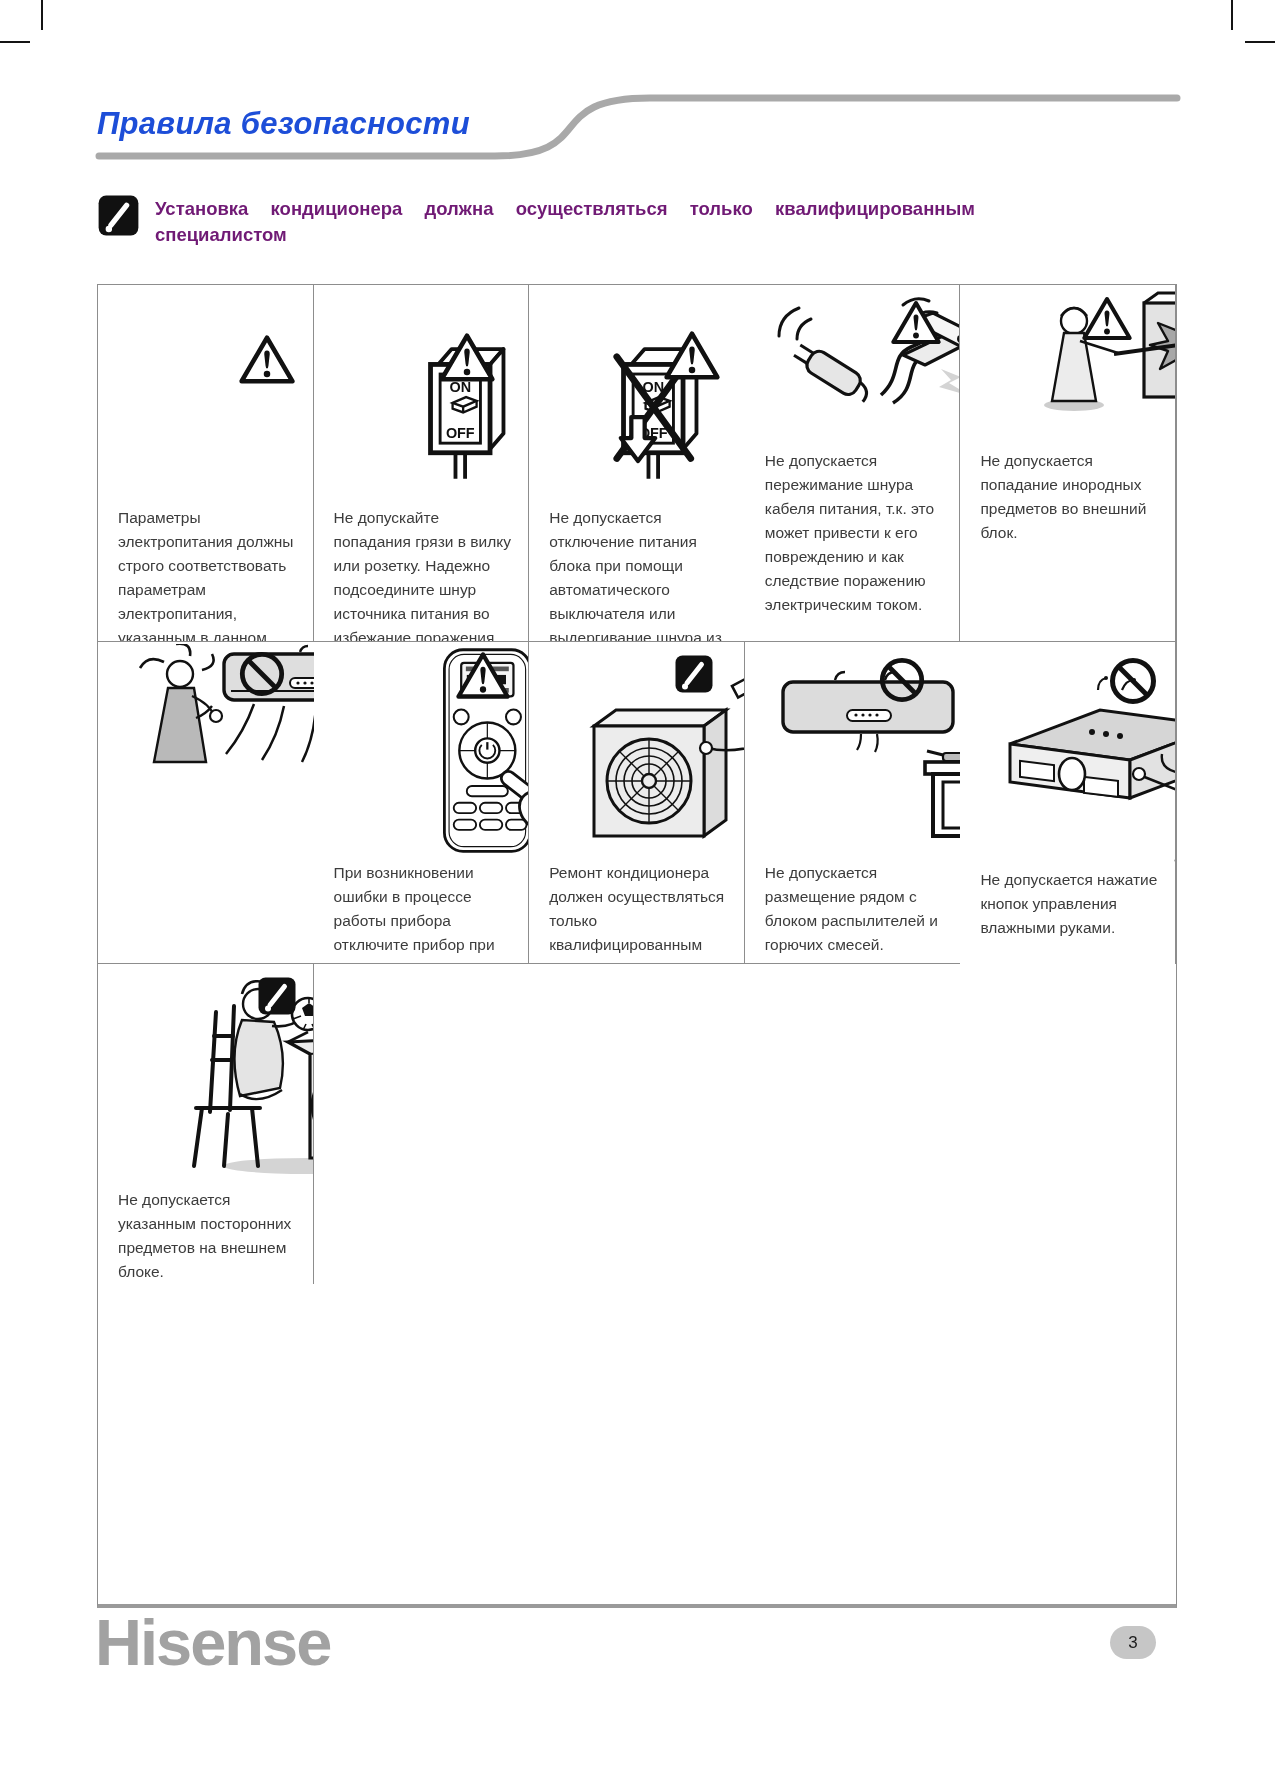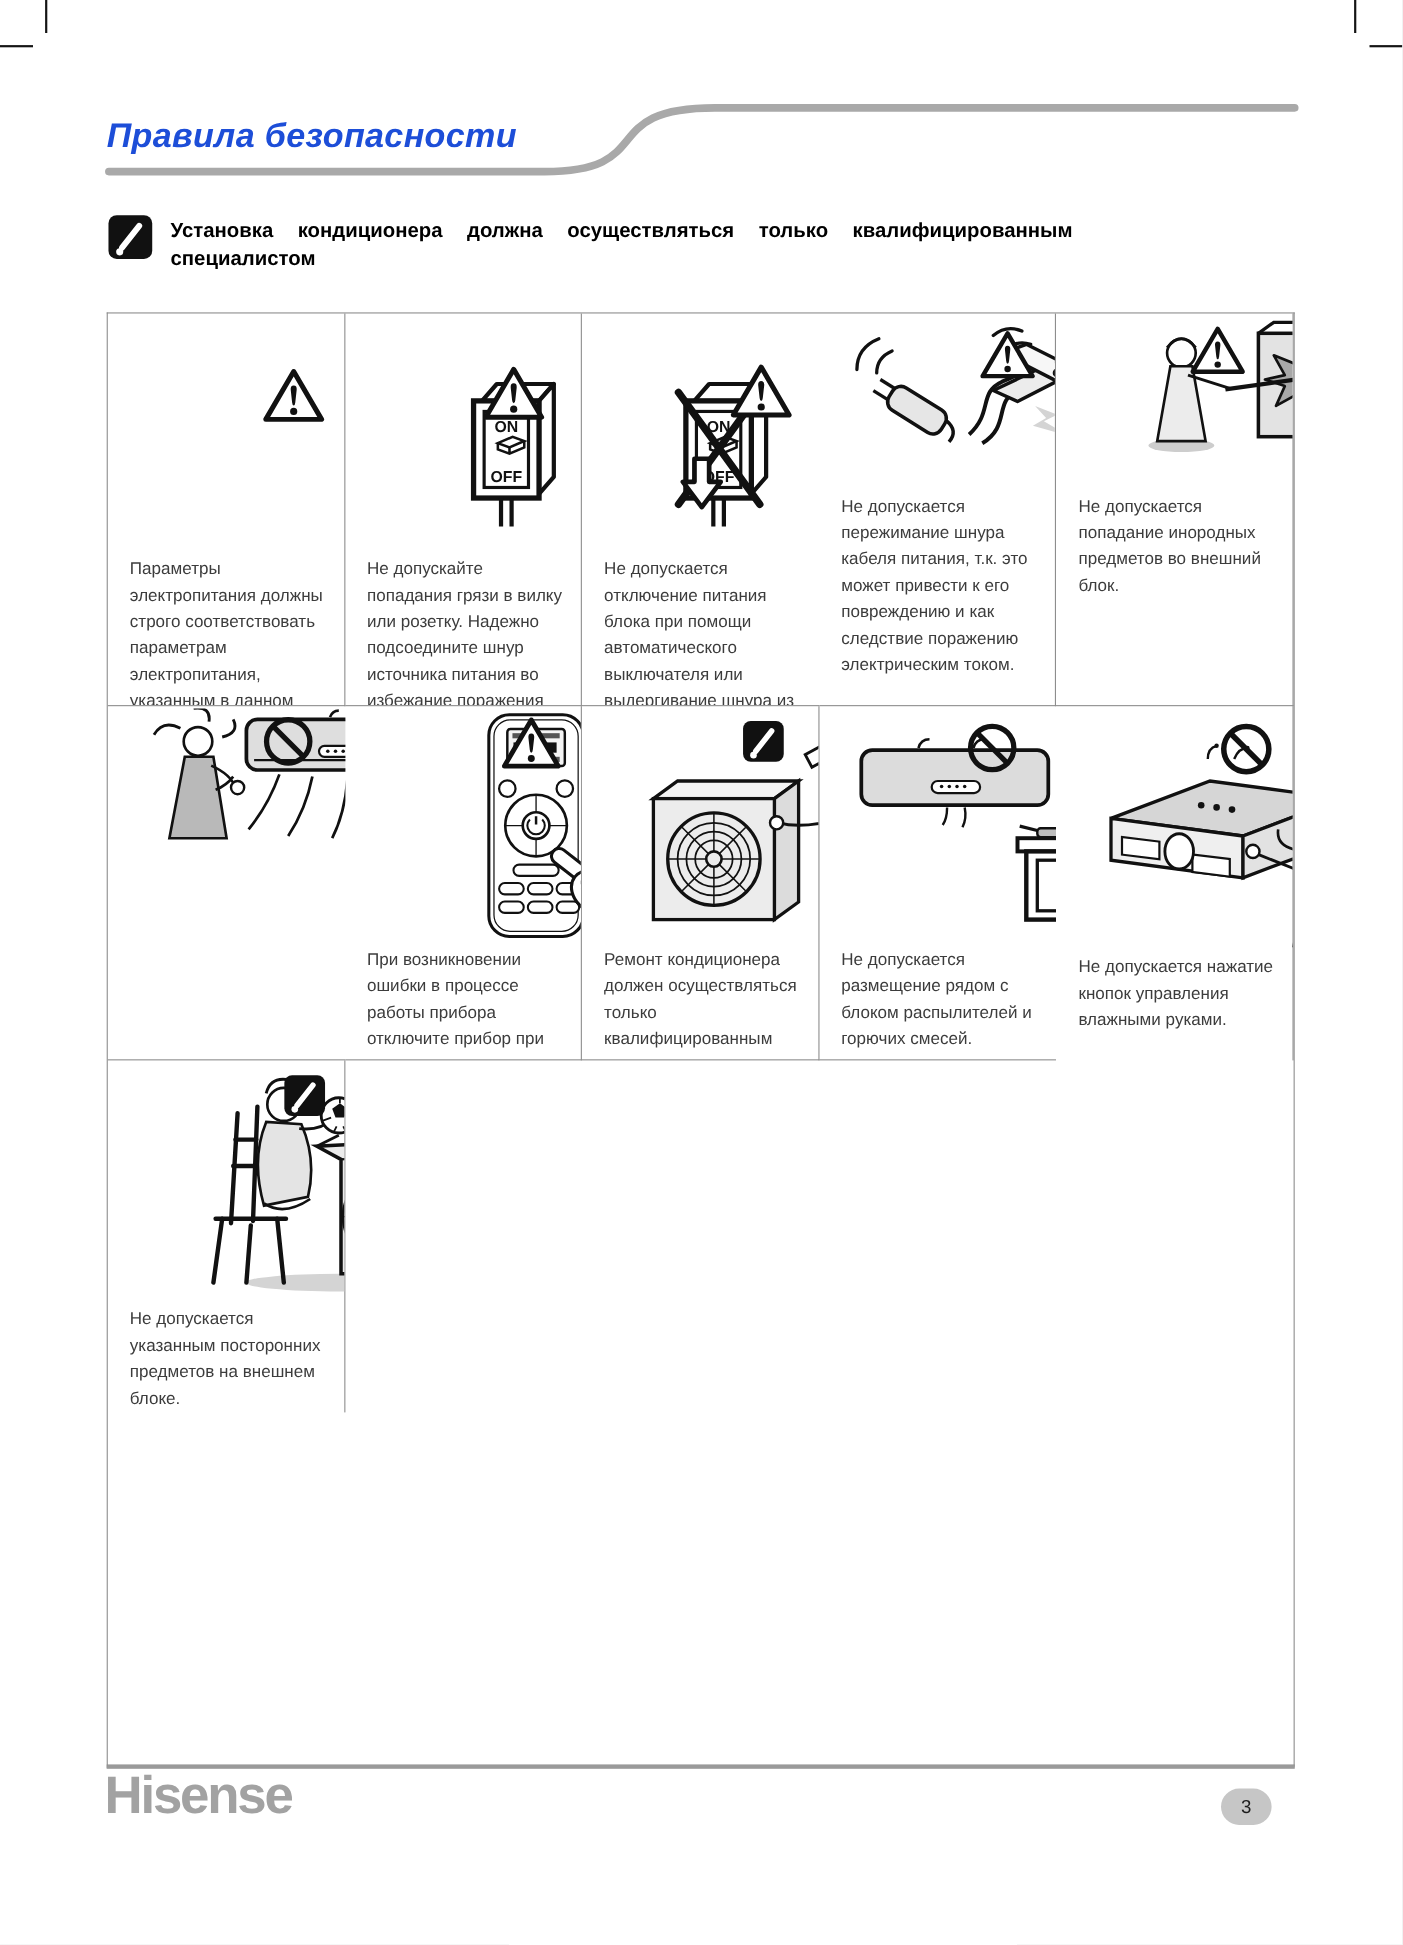--- a/index.html
+++ b/index.html
@@ -15,7 +15,7 @@
   
   .notice-icon{position:absolute;left:97px;top:194px;width:43px;height:43px}
   .notice-text{position:absolute;left:155px;top:196px;width:820px;margin:0;
-               font-size:18.5px;line-height:26px;font-weight:bold;color:#000000;text-align:justify}
+               font-size:18.5px;line-height:26px;font-weight:bold;color:#701a75;text-align:justify}
 
   
   .grid{position:absolute;left:97px;top:284px;width:1080px;box-sizing:border-box;

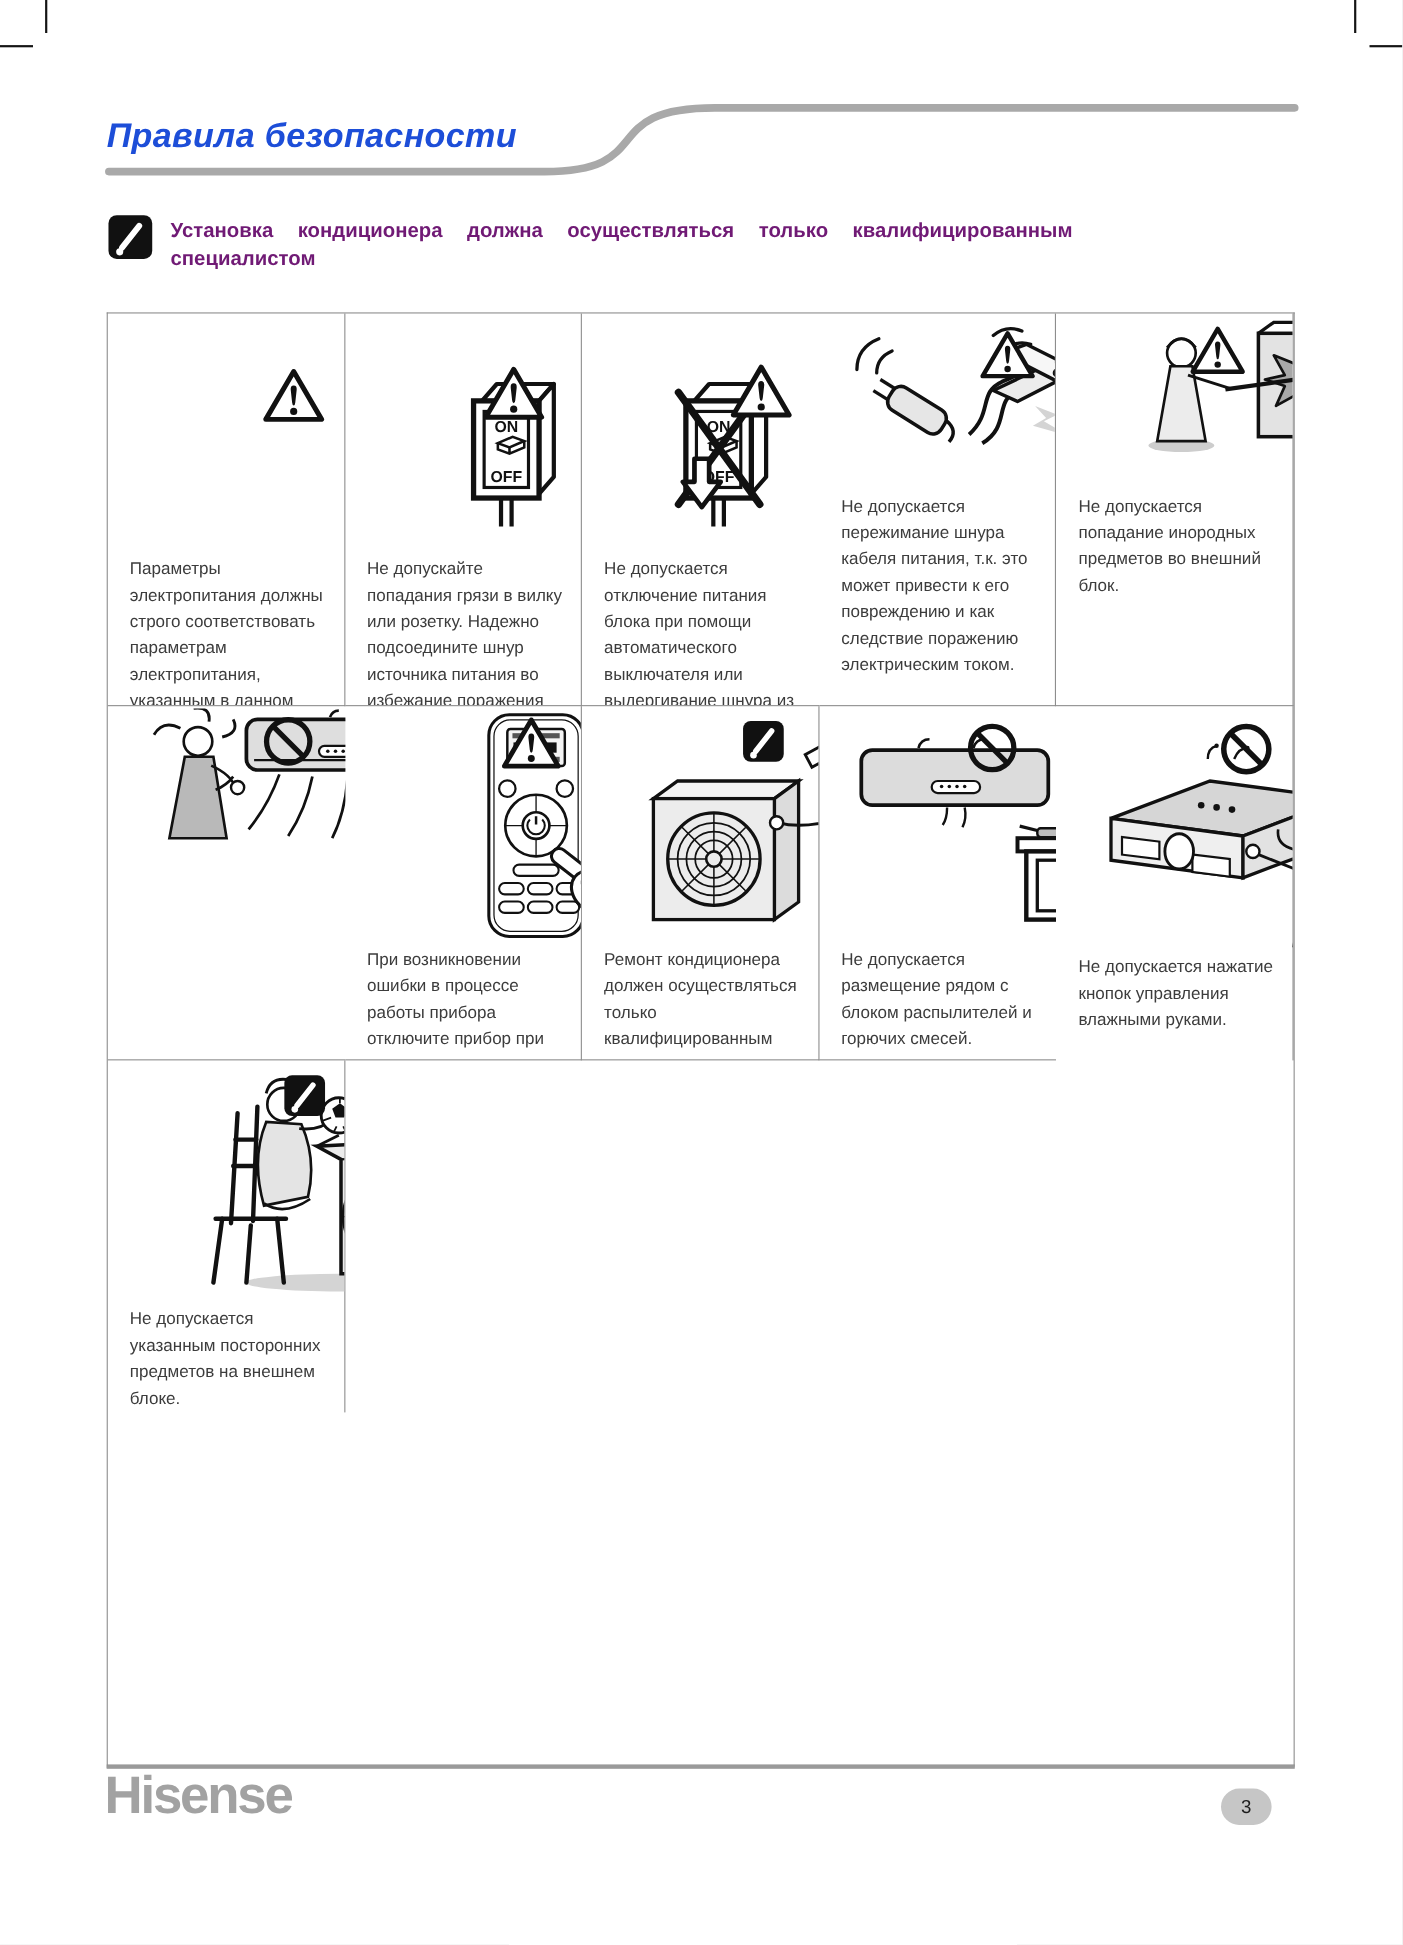--- a/index.html
+++ b/index.html
@@ -37,7 +37,7 @@
   svg text{font-family:"Liberation Sans",sans-serif;font-weight:bold;fill:#111}
 
   
-  .brand{position:absolute;left:95px;top:1605px;margin:0;font-size:48px;font-weight:bold;
+  .brand{position:absolute;left:95px;top:1605px;margin:0;font-size:65px;font-weight:bold;
          color:#a2a2a2;letter-spacing:-2px}
   .pagenum{position:absolute;left:1110px;top:1626px;width:46px;height:33px;border-radius:17px;
            background:#c6c6c6;text-align:center;line-height:33px;font-size:17px;color:#1c1c1c}

